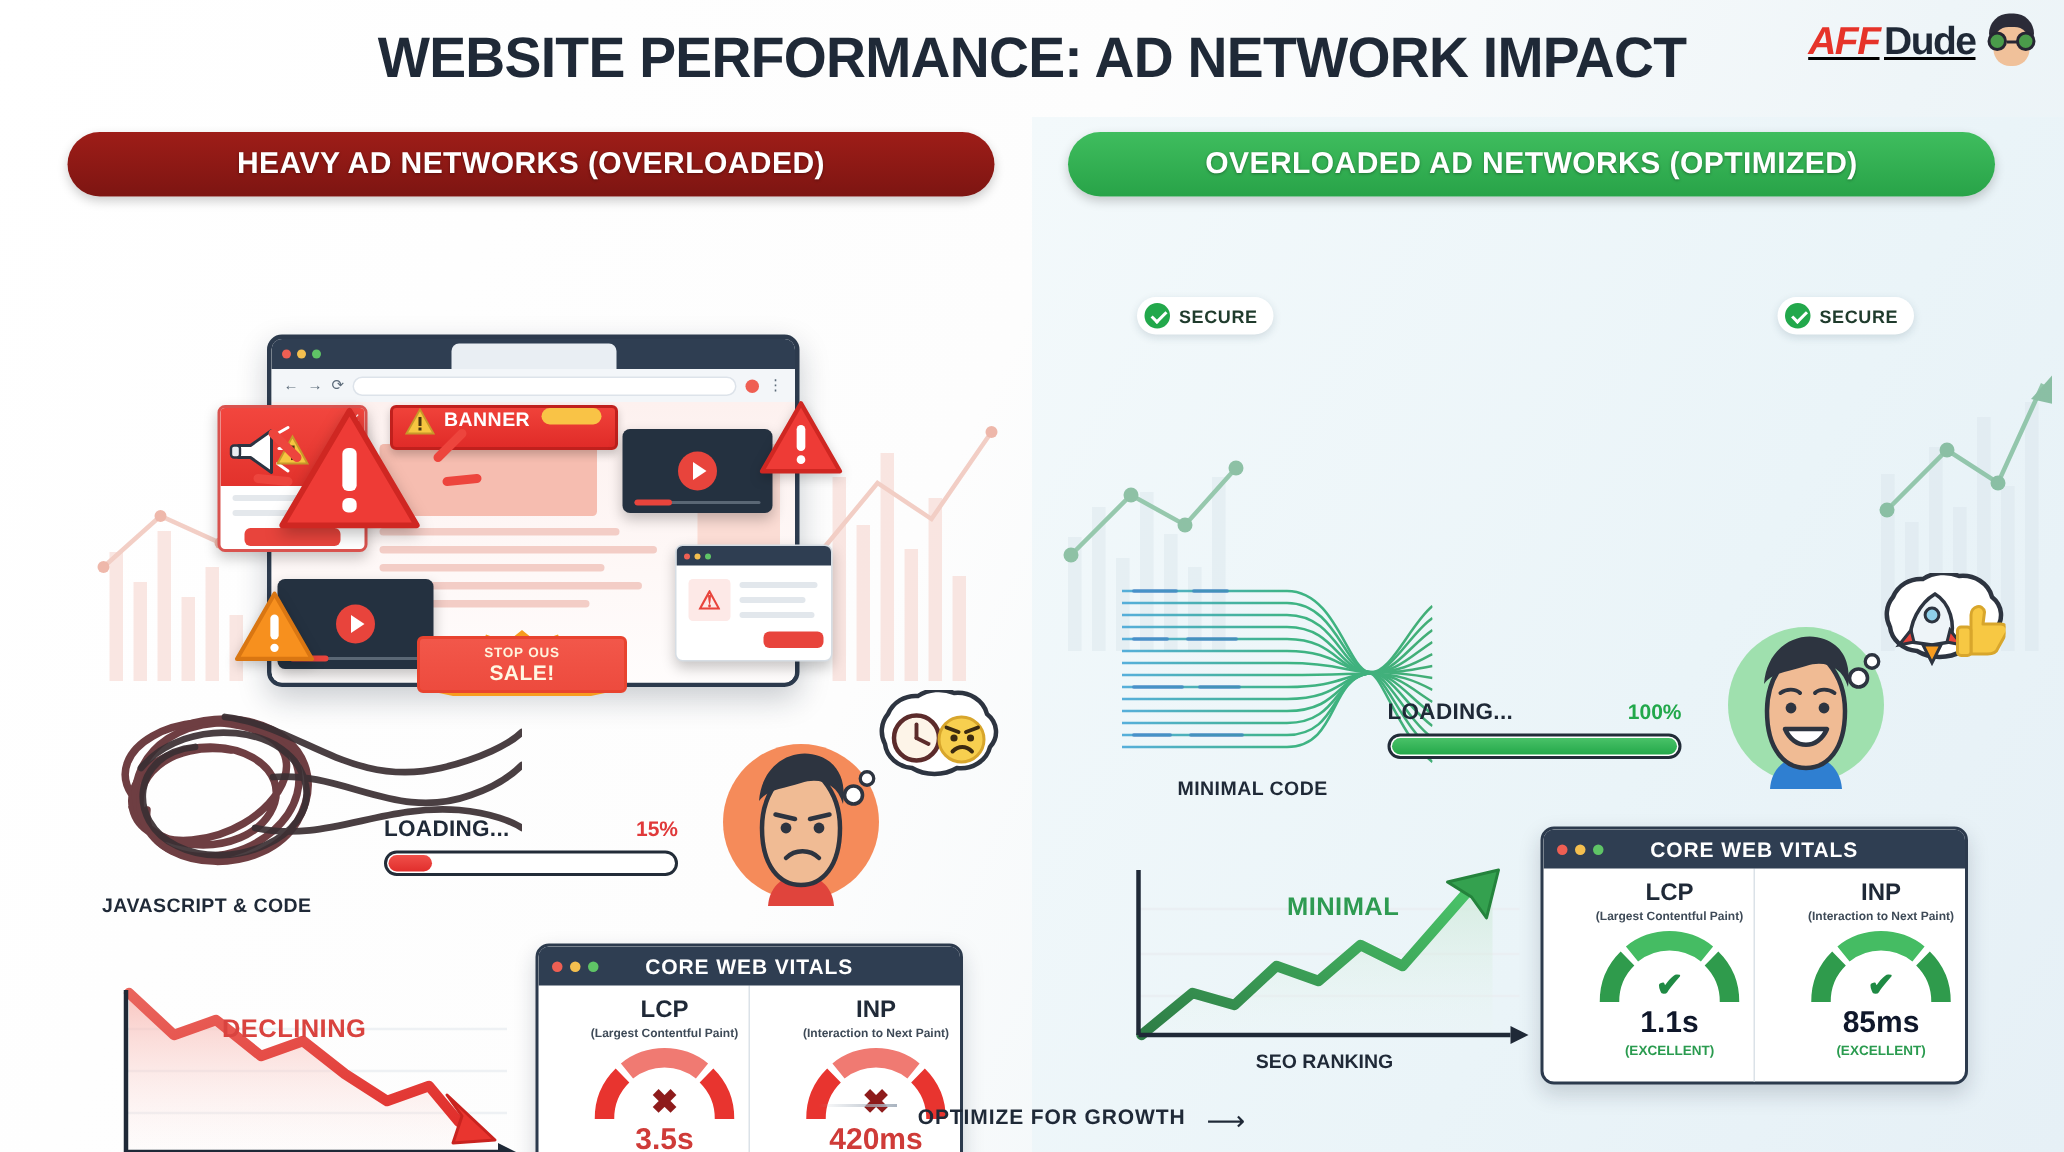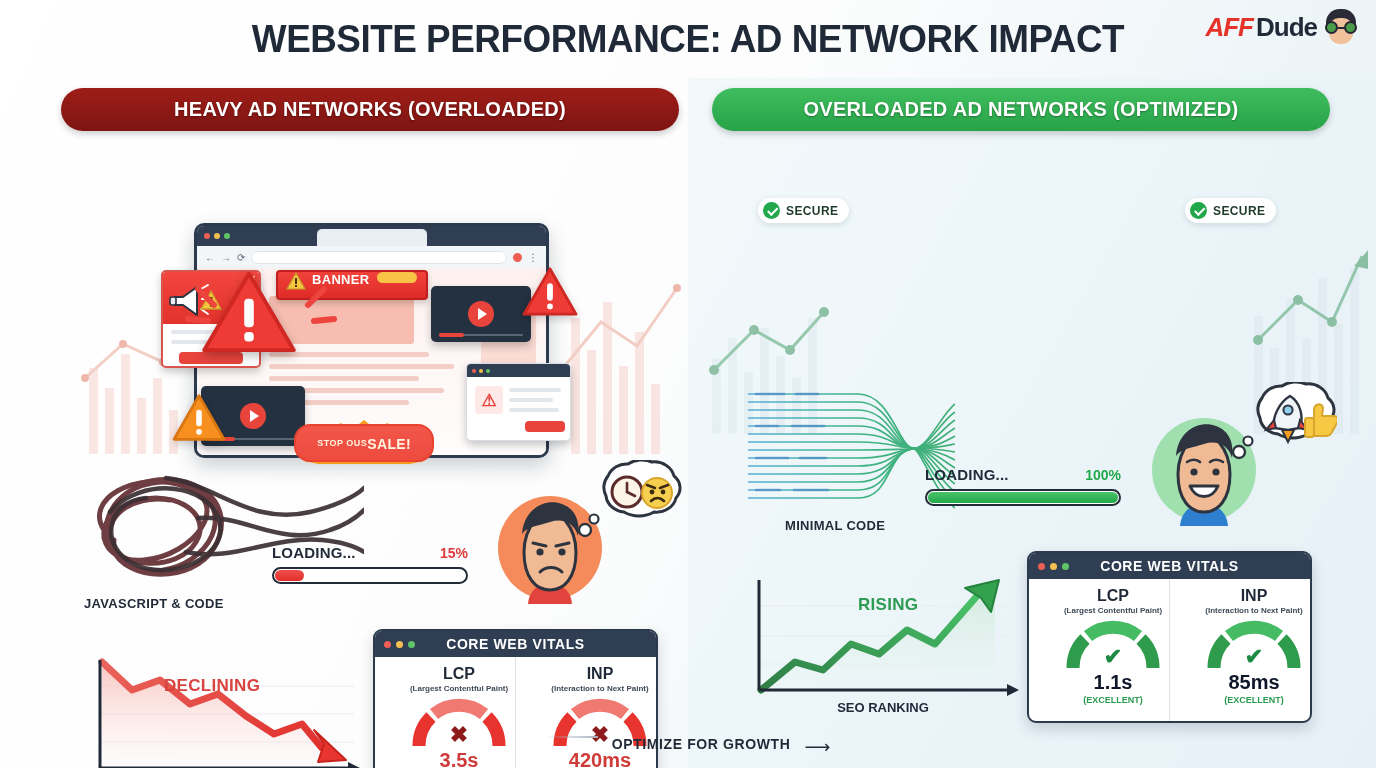--- a/index.html
+++ b/index.html
@@ -22,7 +22,7 @@
     font-family: "Liberation Sans", sans-serif;
     transform: scaleX(0.97);
   }
-  .logo { position: absolute; right: 16px; top: 8px; display: flex; align-items: center; gap: 3px; }
+  .logo { position: absolute; right: 16px; top: 8px; display: flex; align-items: center; gap: 3px; text-decoration: underline; }
   .logo-aff { font-size: 26px; font-weight: 800; color: #e63329; font-style: italic; letter-spacing: -1px; }
   .logo-dude { font-size: 26px; font-weight: 800; color: #1f2937; letter-spacing: -1px; }
   .logo-avatar { width: 38px; height: 38px; position: relative; margin-left: 2px; }

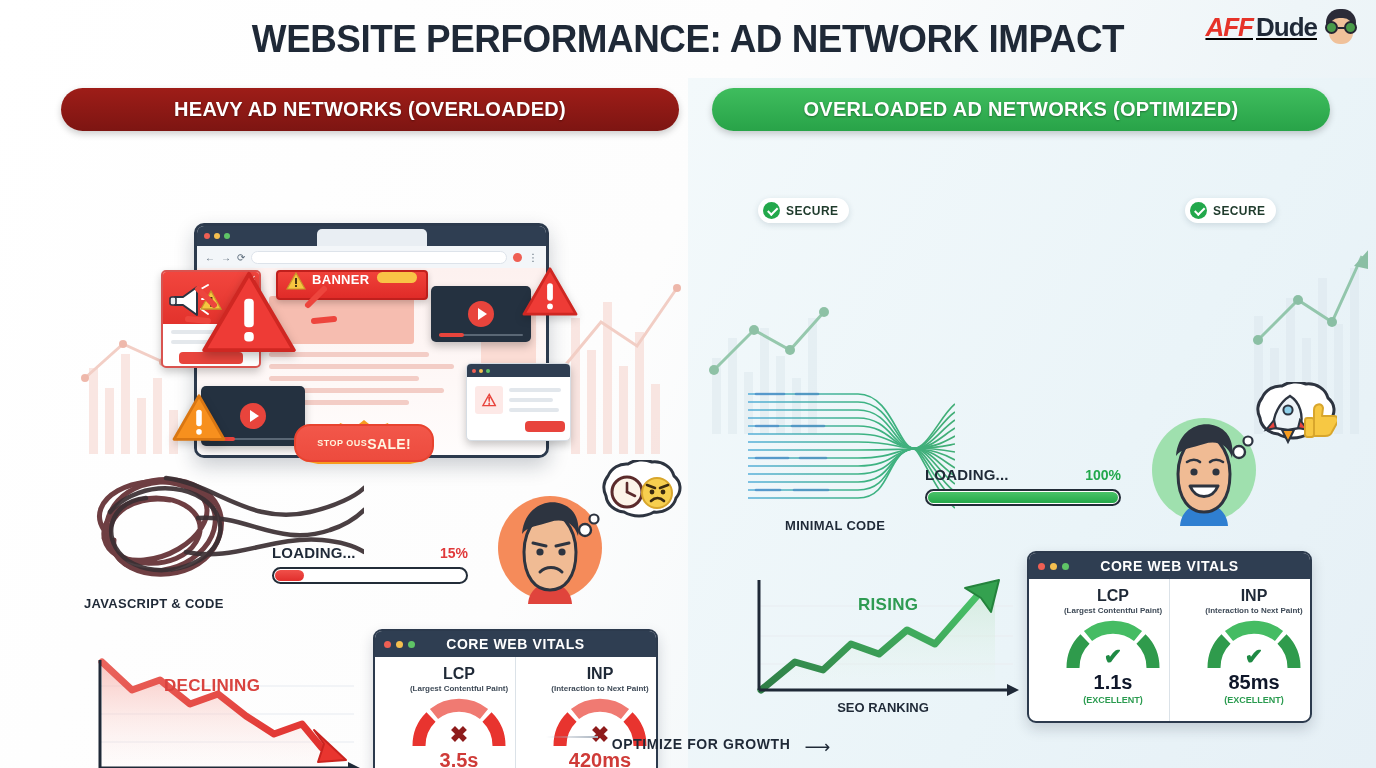--- a/index.html
+++ b/index.html
@@ -41,7 +41,7 @@
 
   
   .panel { position: absolute; top: 78px; width: 688px; height: 690px; }
-  .panel.left { left: 16px; }
+  .panel.left { left: 0; }
   .panel.right { left: 688px; background: linear-gradient(120deg, #f3f9fb 0%, #eaf4f8 60%, #e6f0f6 100%); }
 
   .banner {

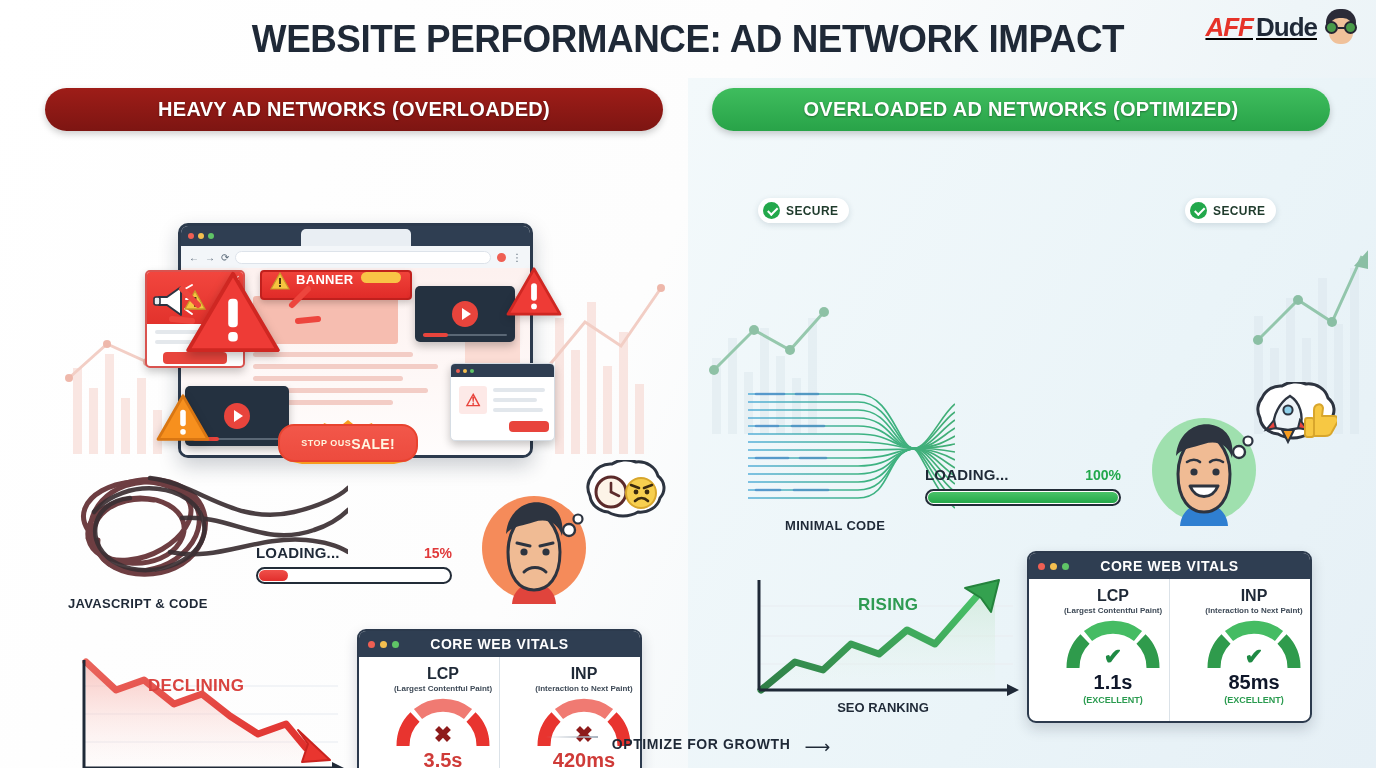--- a/index.html
+++ b/index.html
@@ -114,8 +114,8 @@
   .sale { position: absolute; left: 272px; top: 342px; width: 152px; height: 46px; z-index: 13; }
   .sale-burst { position: absolute; inset: 0; }
   .sale-box { position: absolute; left: 6px; top: 4px; width: 140px; height: 38px;
-    background: linear-gradient(180deg,#f2574a,#ed4b3e); border-radius: 16px; border: 2px solid #e8432f;
-    display: flex; align-items: center; justify-content: center; line-height: 1; }
+    background: linear-gradient(180deg,#f2574a,#ed4b3e); border-radius: 4px; border: 2px solid #e8432f;
+    display: flex; flex-direction: column; align-items: center; justify-content: center; line-height: 1; }
   .sale-small { color: #fff4dd; font-size: 9px; font-weight: 800; letter-spacing: .5px; }
   .sale-big { color: #fff6e2; font-size: 14px; font-weight: 800; letter-spacing: .3px; margin-top: 1px; }
 

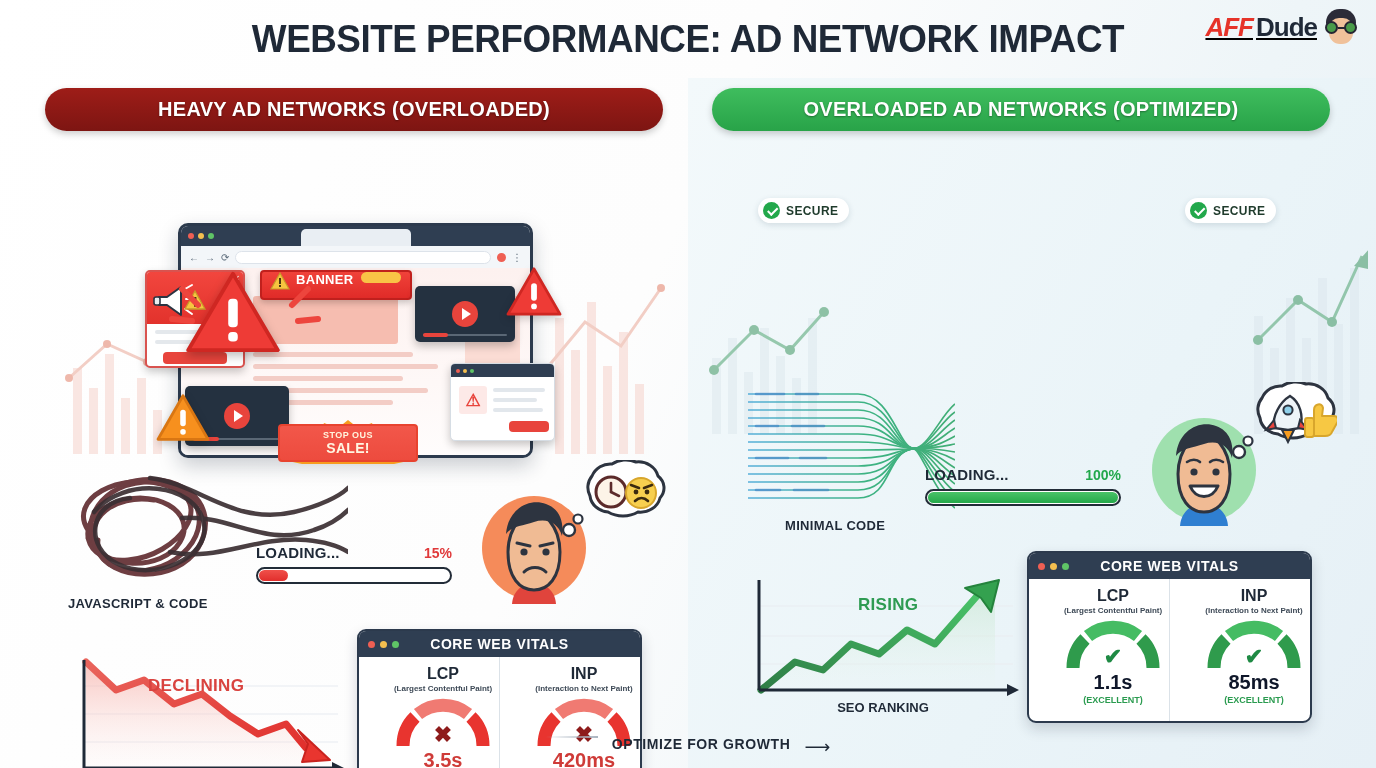--- a/index.html
+++ b/index.html
@@ -617,7 +617,7 @@
     <polygon points="274,106 286,112 274,118" fill="#1f2937"></polygon>
     <text x="150" y="134" text-anchor="middle" font-size="13" font-weight="700" fill="#1f2937" font-family="Liberation Sans, sans-serif">SEO RANKING</text>
   </svg>
-  <div class="trend-tag up" style="left:170px; top:517px;">RISING</div>
+  <div class="trend-tag up" style="left:170px; top:517px;">MINIMAL</div>
 
   <div class="vitals r" style="left:339px; top:473px;">
     <div class="vitals-bar">

